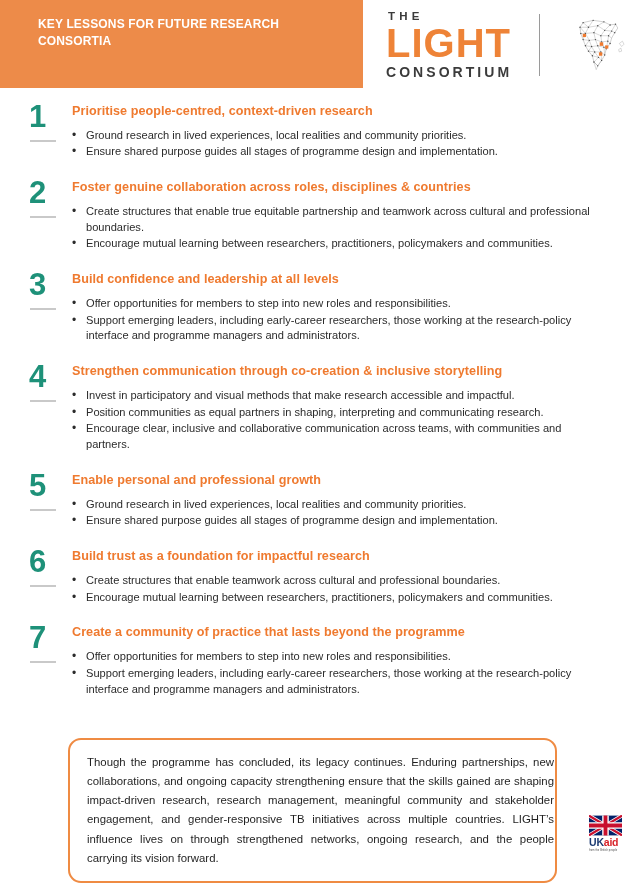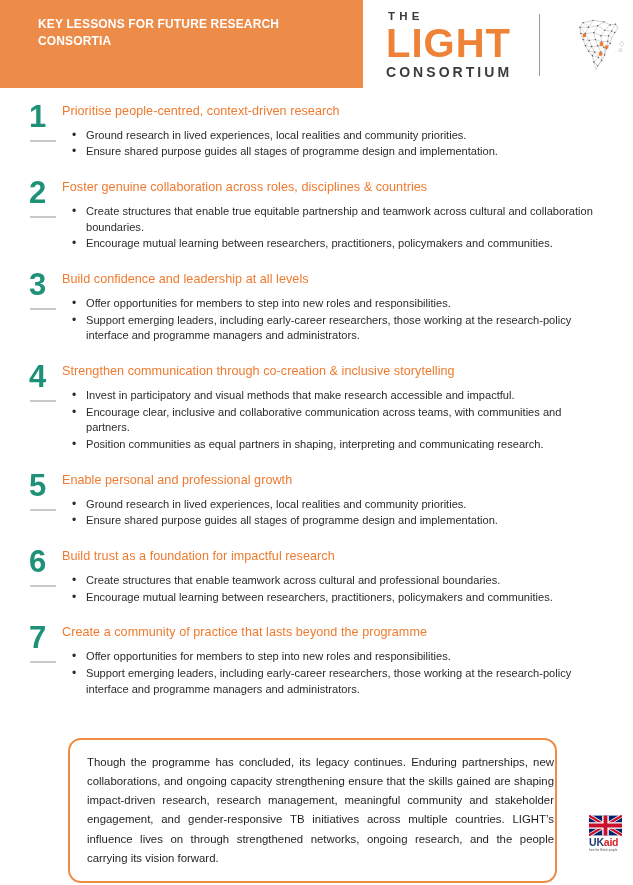--- a/index.html
+++ b/index.html
@@ -130,10 +130,11 @@
   .lesson-heading {
     color: #ef7a2f;
     font-size: 12.6px;
-    font-weight: normal;
+    font-weight: bold;
     line-height: 1.25;
     margin-bottom: 4px;
     letter-spacing: 0.05px;
+    margin-left: 10px;
   }
   ul.bullets {
     list-style: none;

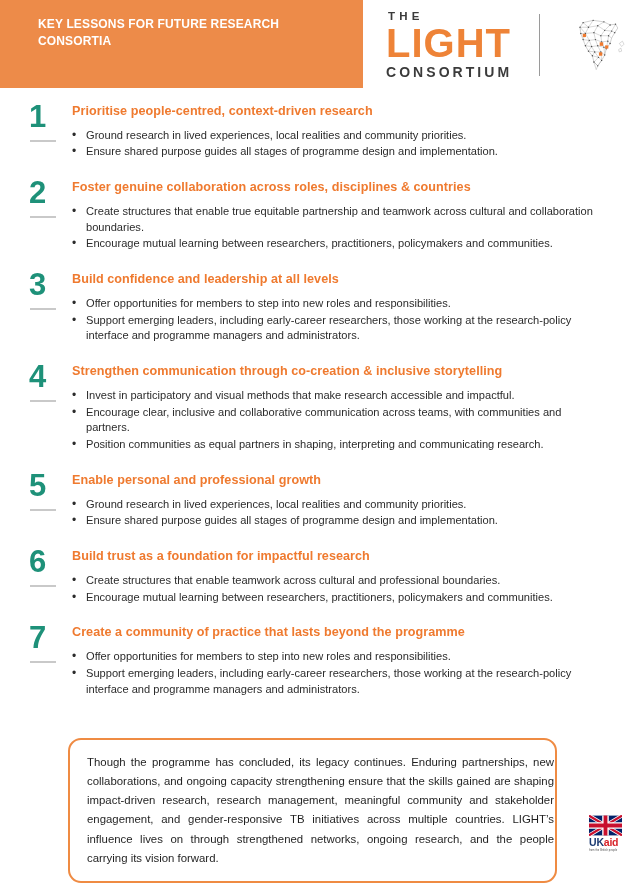--- a/index.html
+++ b/index.html
@@ -302,7 +302,7 @@
       <div class="body-col">
         <div class="lesson-heading">Foster genuine collaboration across roles, disciplines &amp; countries</div>
         <ul class="bullets">
-          <li>Create structures that enable true equitable partnership and teamwork across cultural and collaboration boundaries.</li>
+          <li>Create structures that enable true equitable partnership and teamwork across cultural and professional boundaries.</li>
           <li>Encourage mutual learning between researchers, practitioners, policymakers and communities.</li>
         </ul>
       </div>

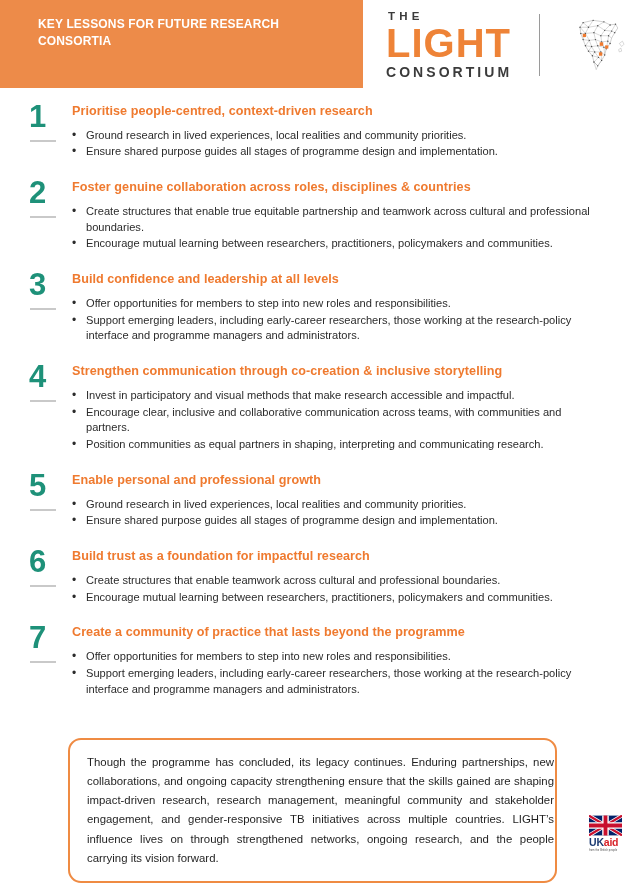--- a/index.html
+++ b/index.html
@@ -331,8 +331,8 @@
         <div class="lesson-heading">Strengthen communication through co-creation &amp; inclusive storytelling</div>
         <ul class="bullets">
           <li>Invest in participatory and visual methods that make research accessible and impactful.</li>
+          <li>Position communities as equal partners in shaping, interpreting and communicating research.</li>
           <li>Encourage clear, inclusive and collaborative communication across teams, with communities and partners.</li>
-          <li>Position communities as equal partners in shaping, interpreting and communicating research.</li>
         </ul>
       </div>
     </div>

